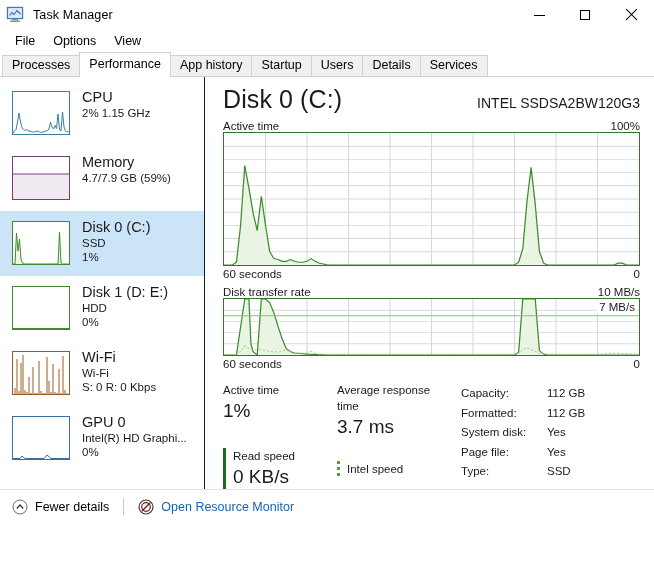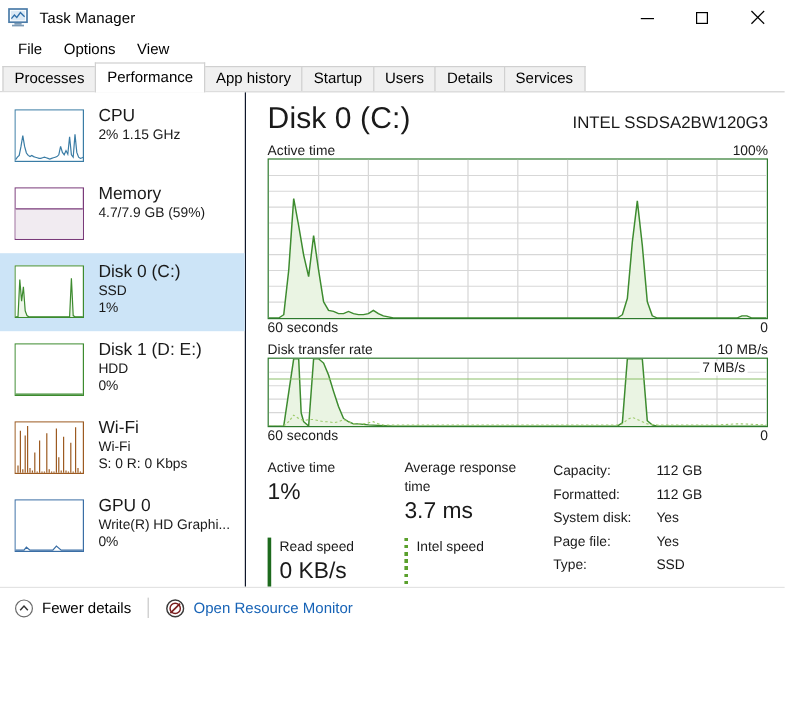--- a/index.html
+++ b/index.html
@@ -72,7 +72,7 @@
   .graph-small { height:64px; }
   .graph-svg { display:block; width:100%; height:100%; }
   .inline-tag {
-    position:absolute; right:16px; top:2px; font-size:11.5px; color:#1a1a1a;
+    position:absolute; right:2px; top:2px; font-size:11.5px; color:#1a1a1a;
     background:#fff; padding:0 2px;
   }
 

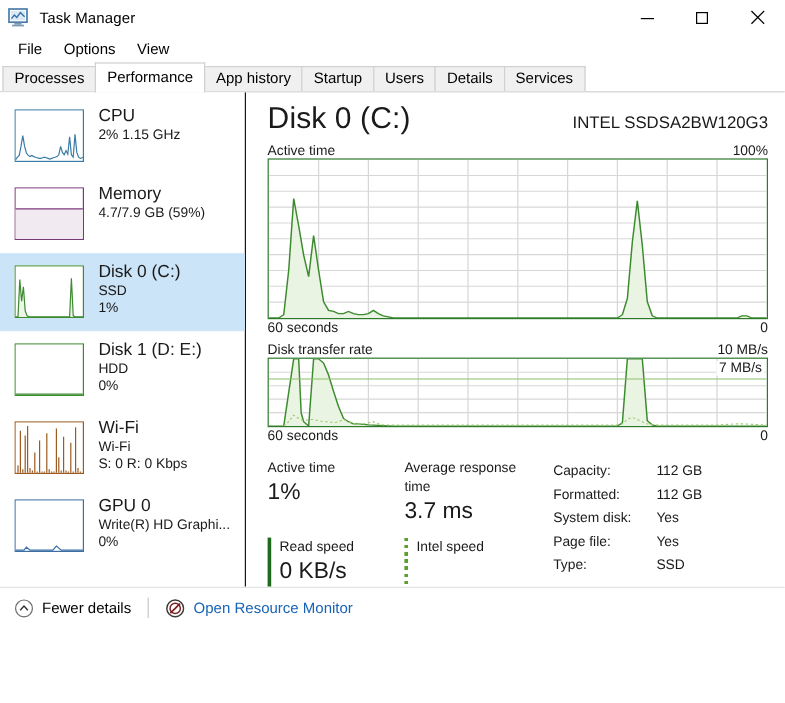--- a/index.html
+++ b/index.html
@@ -265,7 +265,7 @@
         </span>
         <span class="side-txt">
           <div class="side-title">GPU 0</div>
-          <div class="side-sub">Write(R) HD Graphi...</div>
+          <div class="side-sub">Intel(R) HD Graphi...</div>
           <div class="side-sub">0%</div>
         </span>
       </div>

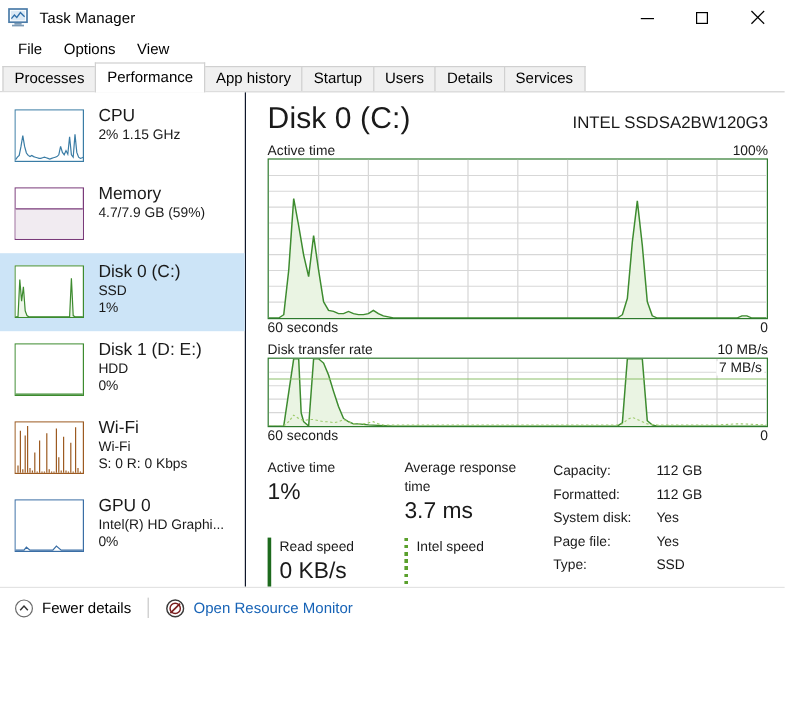--- a/index.html
+++ b/index.html
@@ -86,7 +86,7 @@
   .stat-cell { width:114px; }
   .stat-cap { font-size:11.5px; color:#1a1a1a; line-height:16px; }
   .stat-val { font-size:19px; color:#1a1a1a; line-height:25px; font-weight:400; }
-  .speed-row { display:flex; margin-top:9px; }
+  .speed-row { display:flex; margin-top:9px;align-items:center; }
   .speed-cell { width:114px; display:flex; }
   .bar { width:3px; flex:0 0 3px; margin-right:7px; background:#1d6a1d; }
   .bar.dotted {

